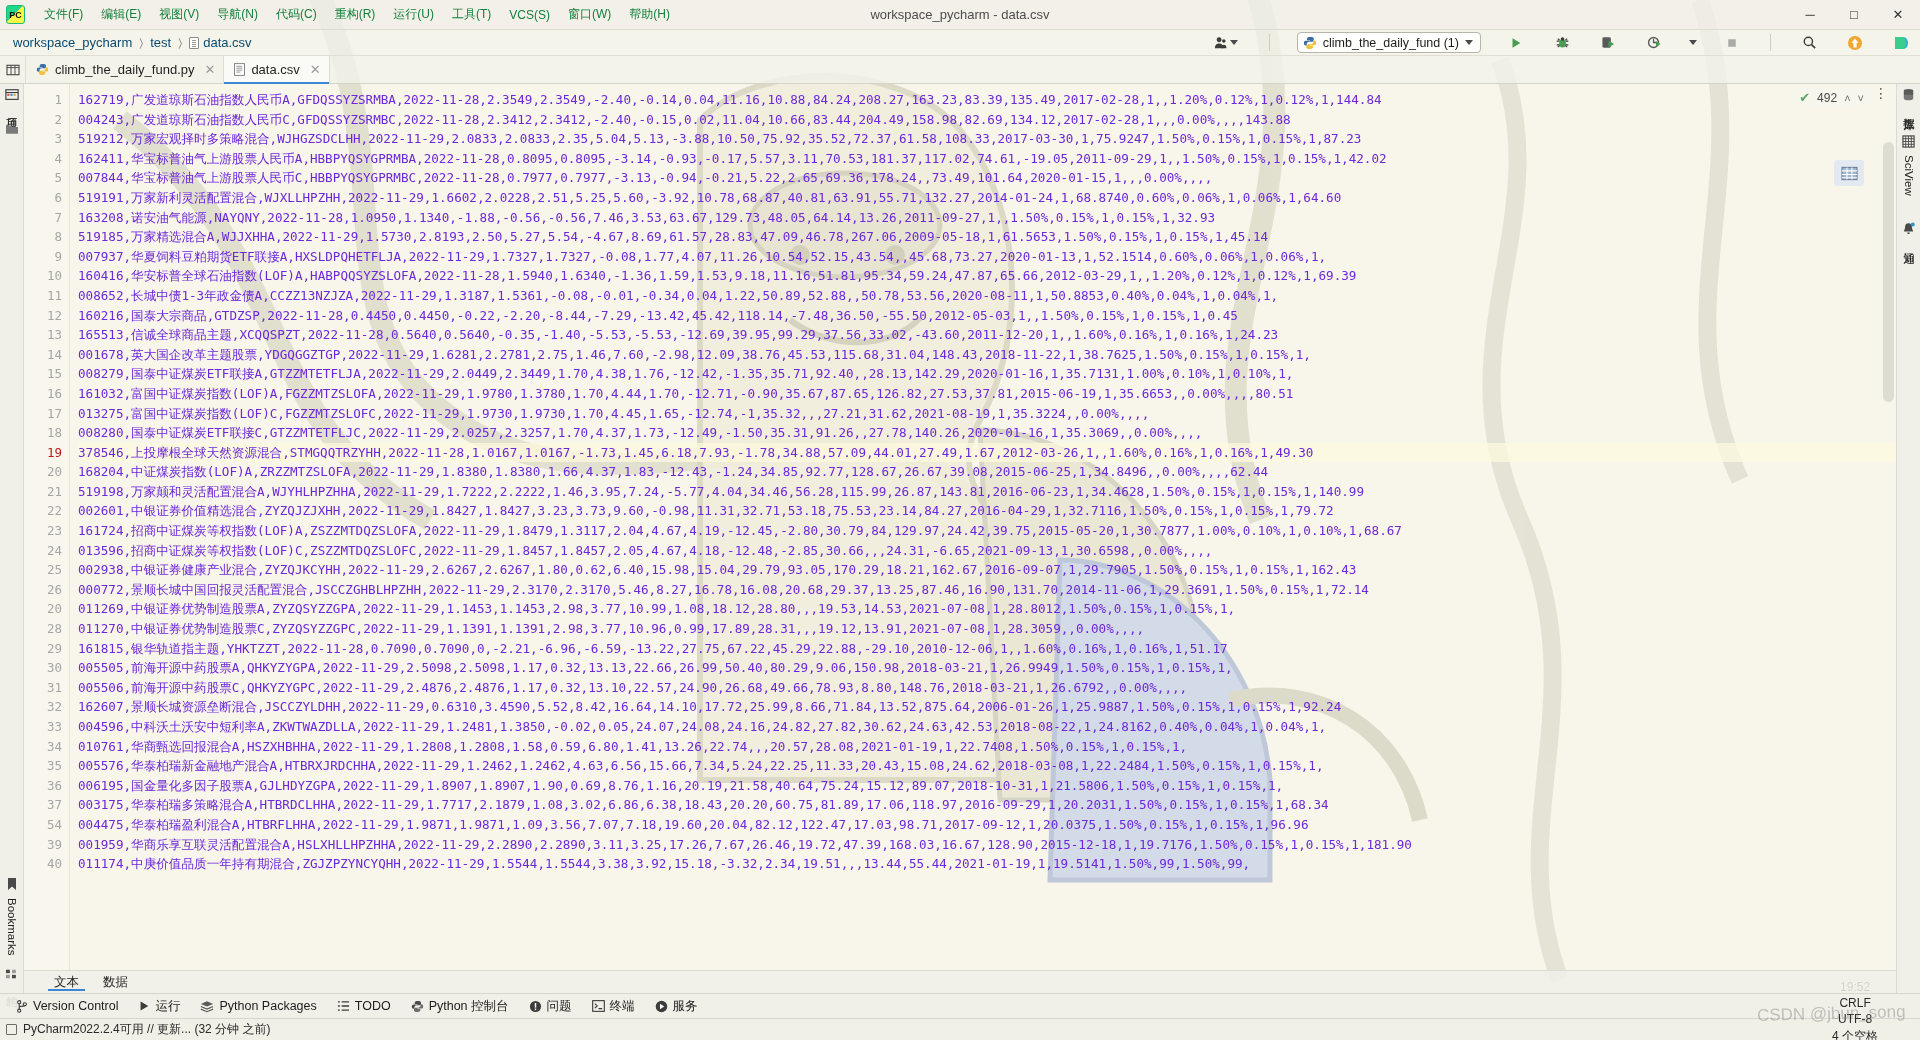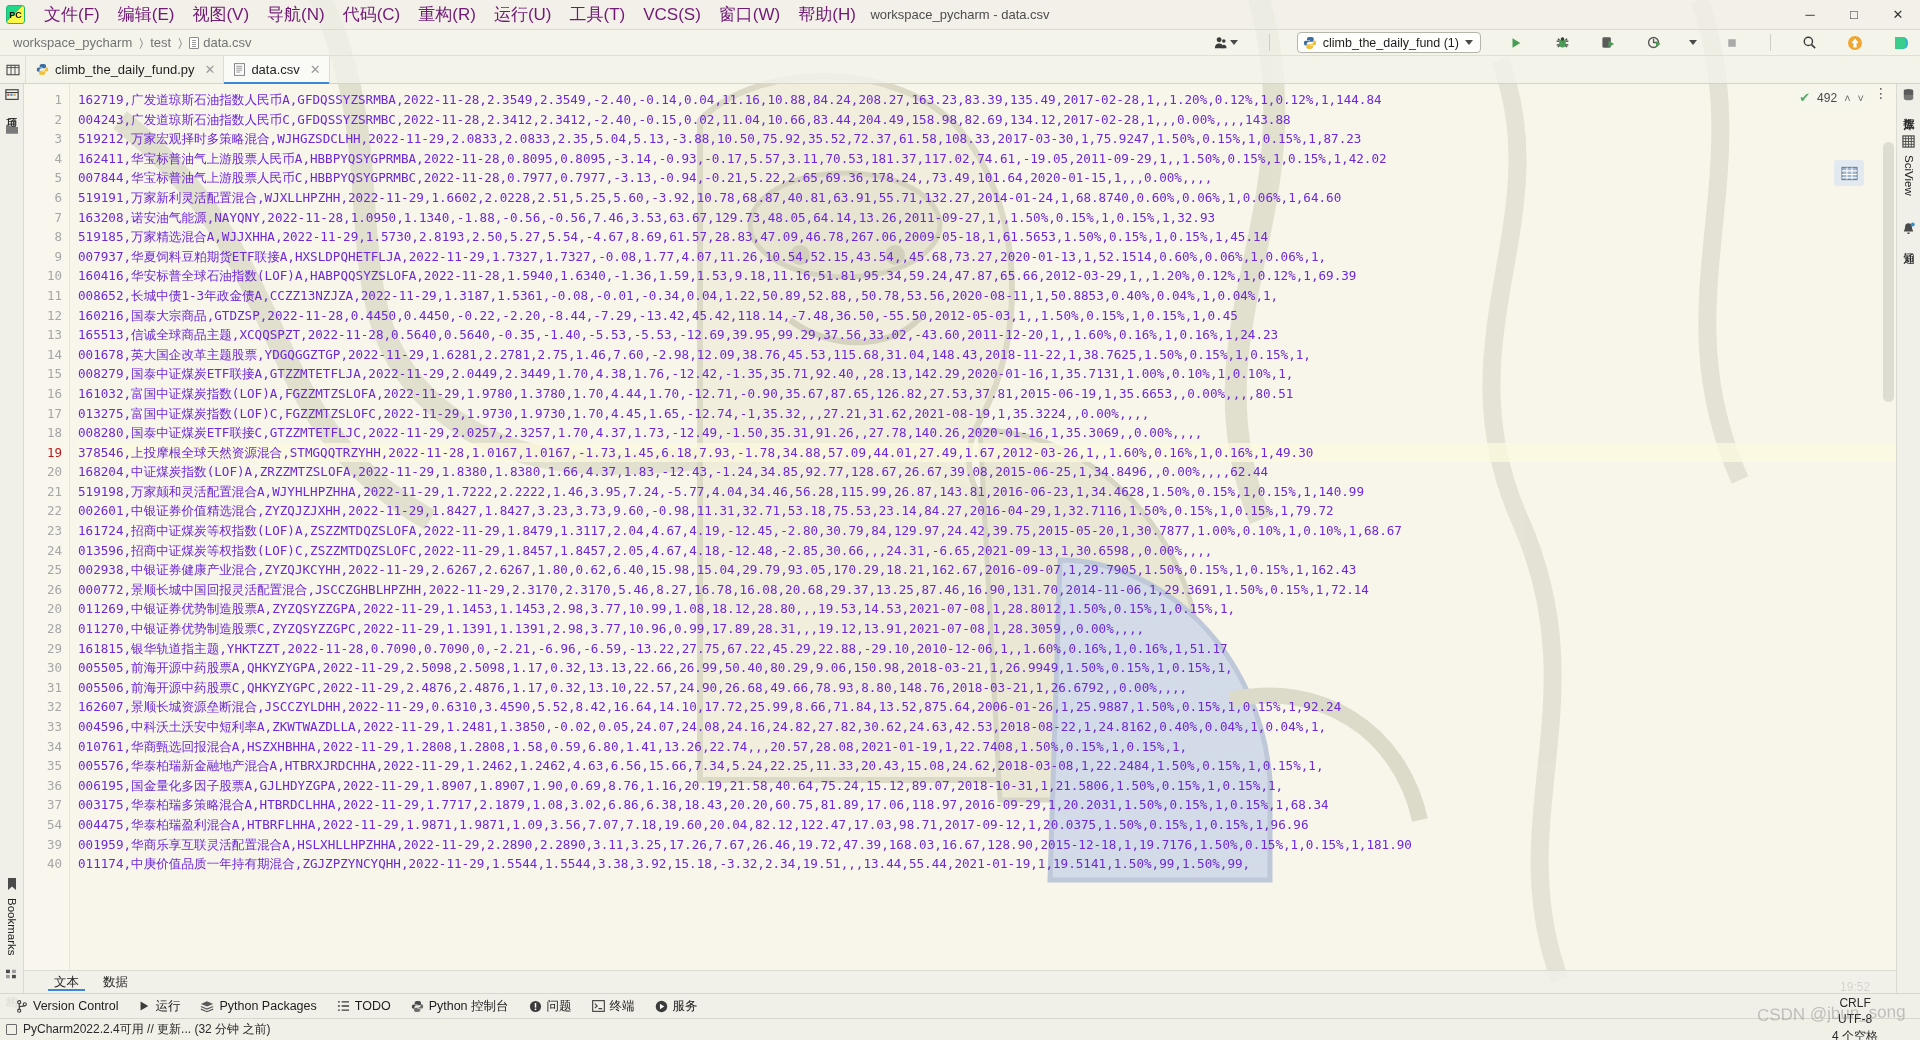--- a/index.html
+++ b/index.html
@@ -44,7 +44,7 @@
   }
   .menu { display: flex; align-items: center; gap: 0; }
   .menu .mi {
-    font-size: 17px; padding: 3px 9px; color: #701a75;
+    font-size: 12px; padding: 3px 9px; color: #15803d;
     white-space: nowrap; cursor: default;
   }
   .win-title {

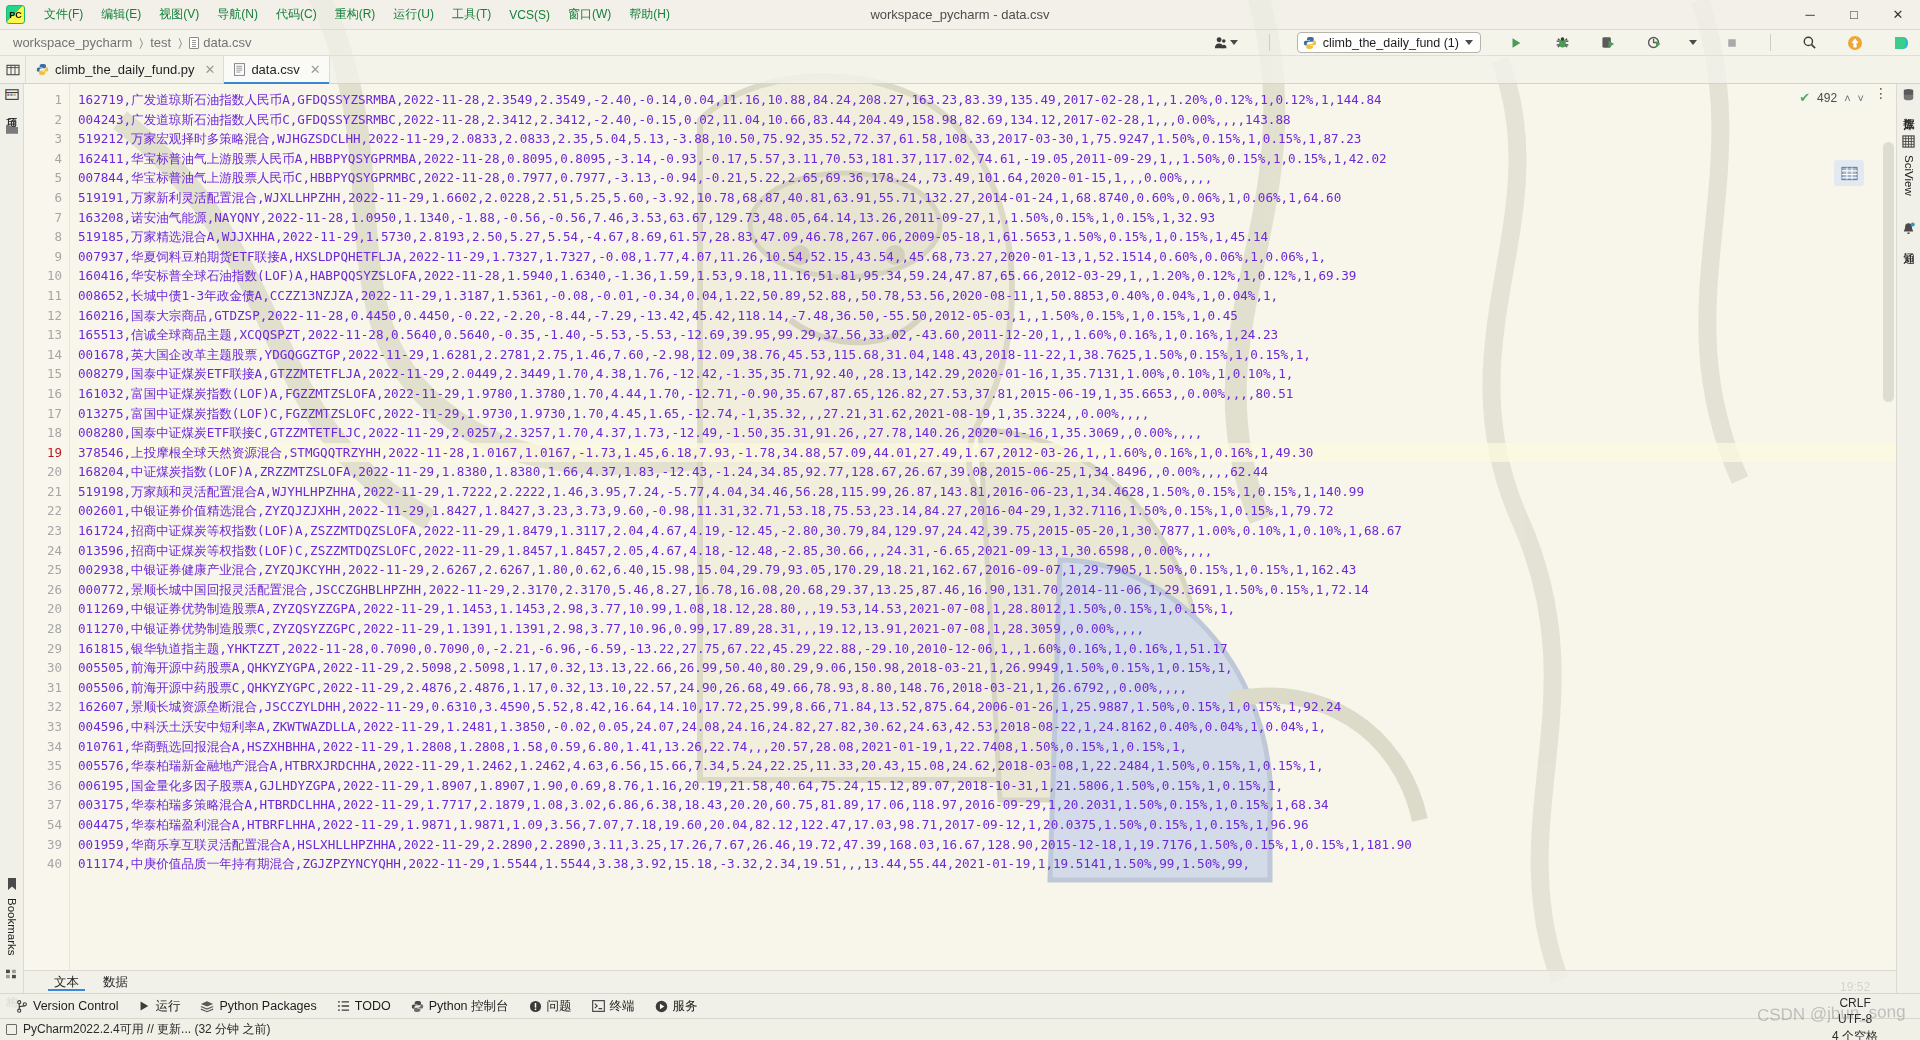--- a/index.html
+++ b/index.html
@@ -70,7 +70,7 @@
     position: relative;
   }
   .crumbs { display: flex; align-items: center; gap: 0; font-size: 13px; }
-  .crumb { padding: 1px 5px; color: #737373; white-space: nowrap; }
+  .crumb { padding: 1px 5px; color: #0c4a6e; white-space: nowrap; }
   .crumb-sep { color: #8c8c8c; font-size: 12px; padding: 0 2px; }
   .crumb .fileglyph {
     display: inline-block; width: 10px; height: 12px; margin-right: 4px;

